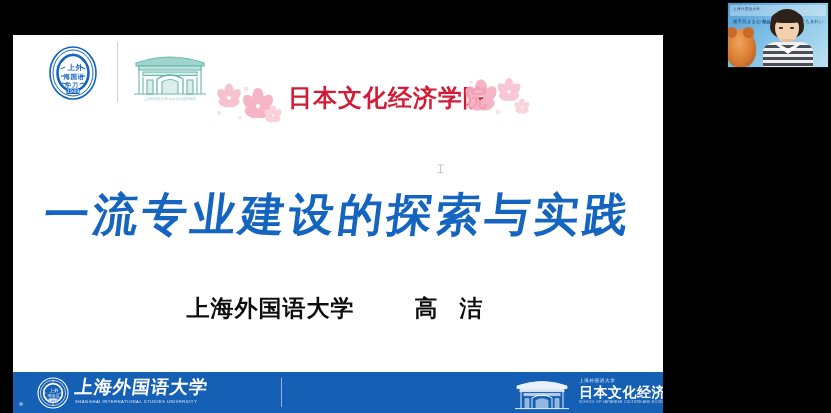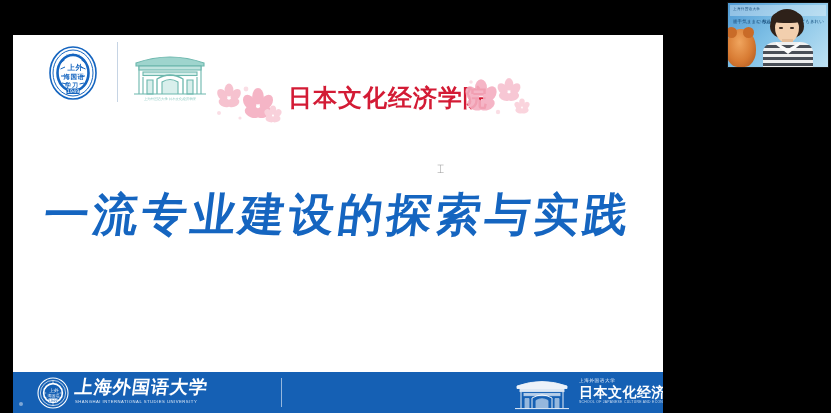--- a/index.html
+++ b/index.html
@@ -280,6 +280,11 @@
 
     <div class="main-title">一流专业建设的探索与实践</div>
 
+    <div class="presenter">
+      <span>上海外国语大学</span>
+      <span class="gap"></span>
+      <span class="nm">高 洁</span>
+    </div>
 
     <div class="footer">
 

